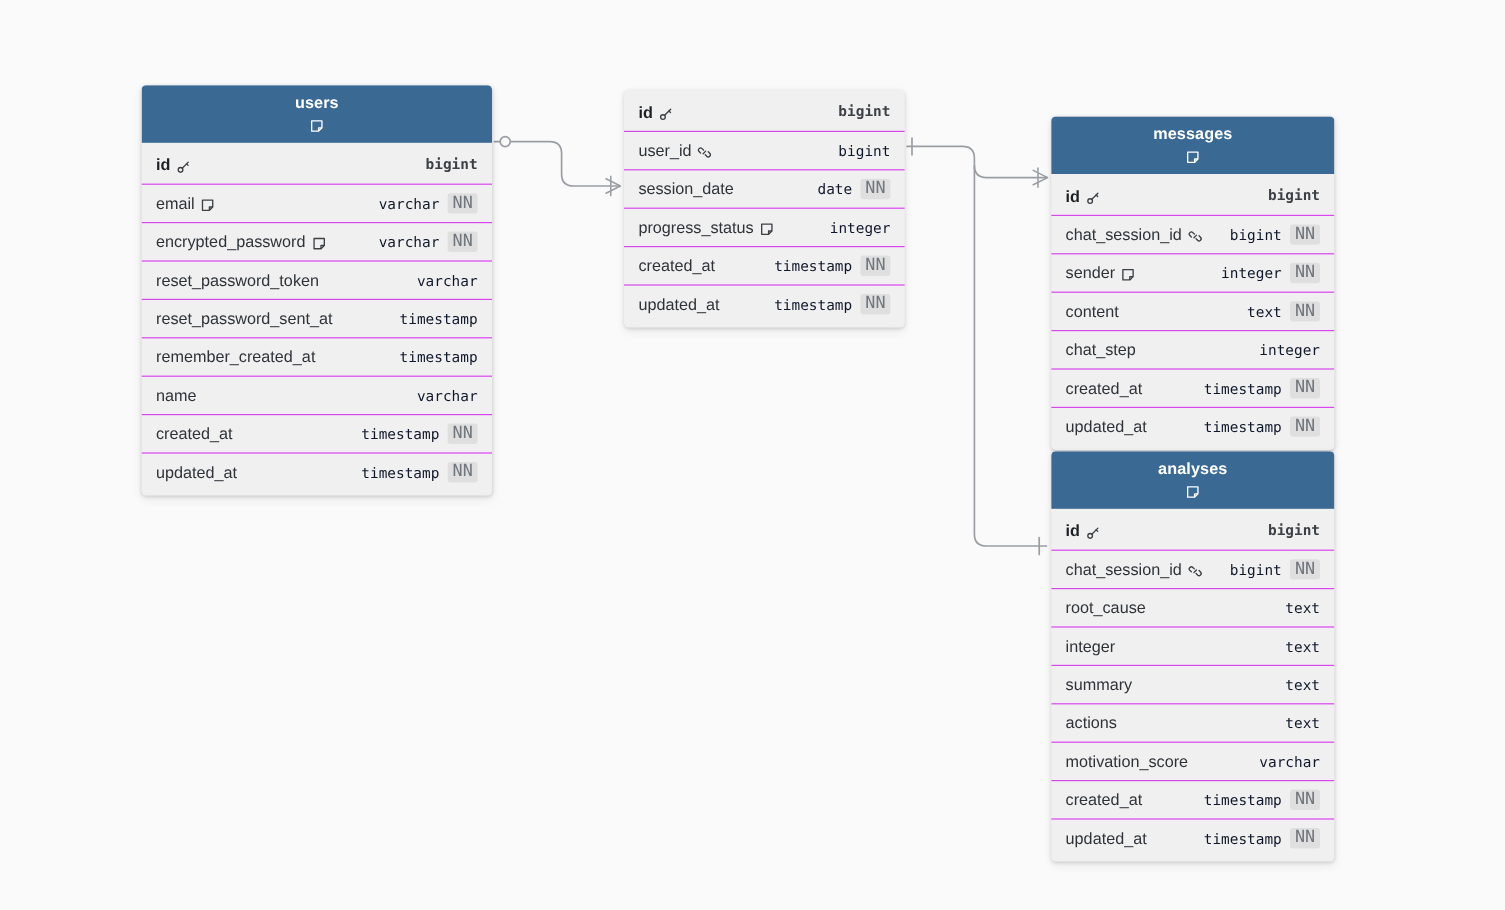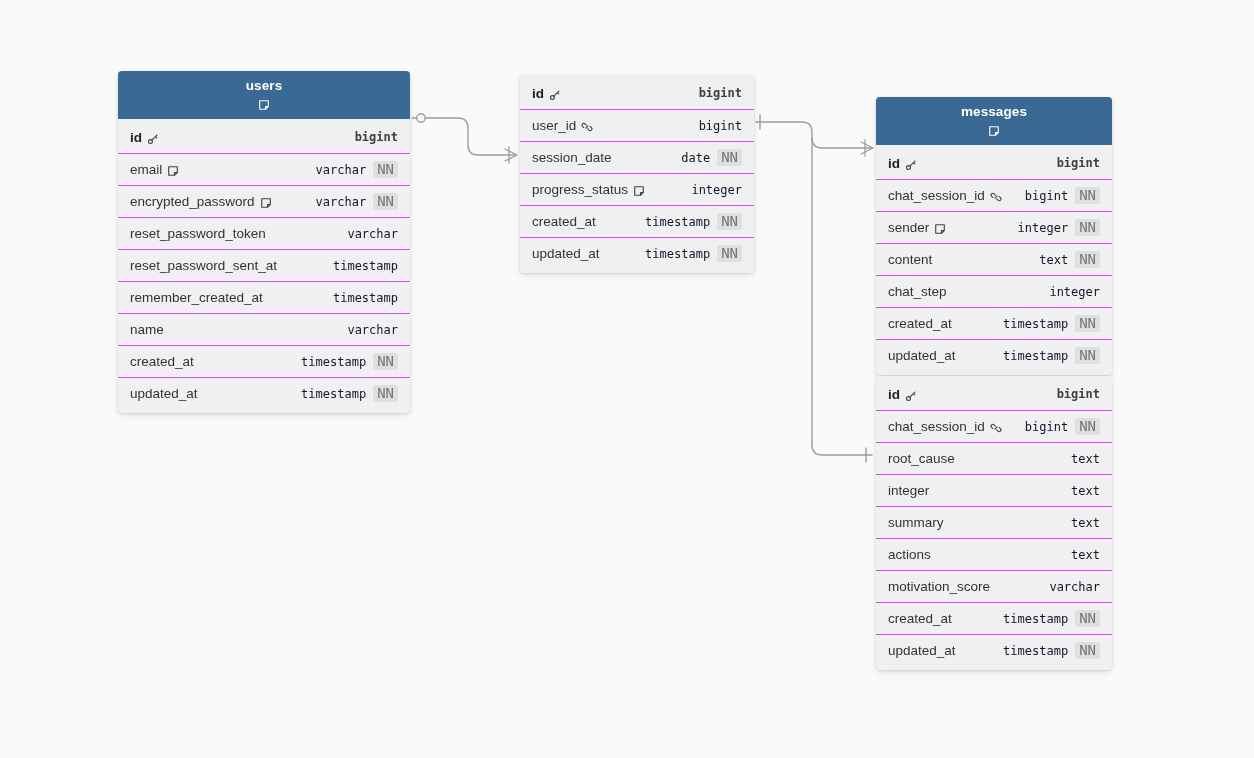--- a/index.html
+++ b/index.html
@@ -402,6 +402,17 @@
       </div>
     </div>
     <div class="table-card" style="left: 876px; top: 376px; width: 236px;">
+      <div class="table-header">
+        <span>analyses</span>
+        <span class="icn">
+          <svg width="12" height="12" viewBox="0 0 16 16">
+            <g fill="none" stroke="#ffffff" stroke-width="1.5" stroke-linejoin="round">
+              <path d="M 2.3 2.3 L 13.7 2.3 L 13.7 10.0 L 10.0 13.7 L 2.3 13.7 Z"></path>
+              <path d="M 13.7 10.0 L 10.0 10.0 L 10.0 13.7"></path>
+            </g>
+          </svg>
+        </span>
+      </div>
       <div class="table-body">
         <div class="col-row pk">
           <div class="col-left">

